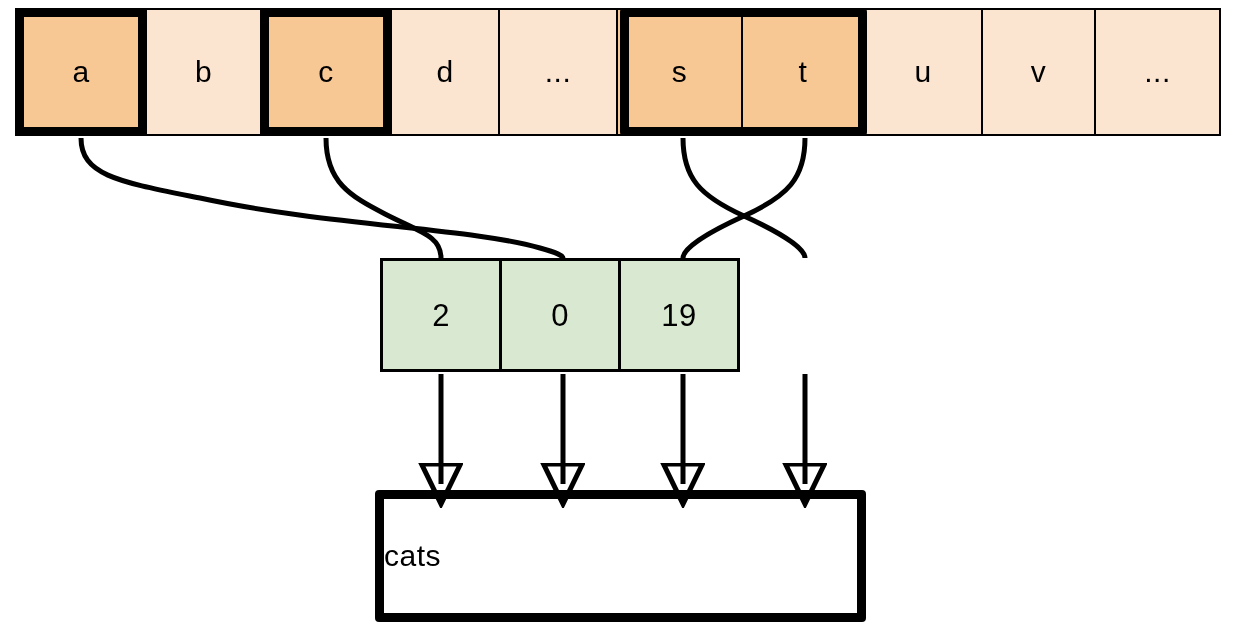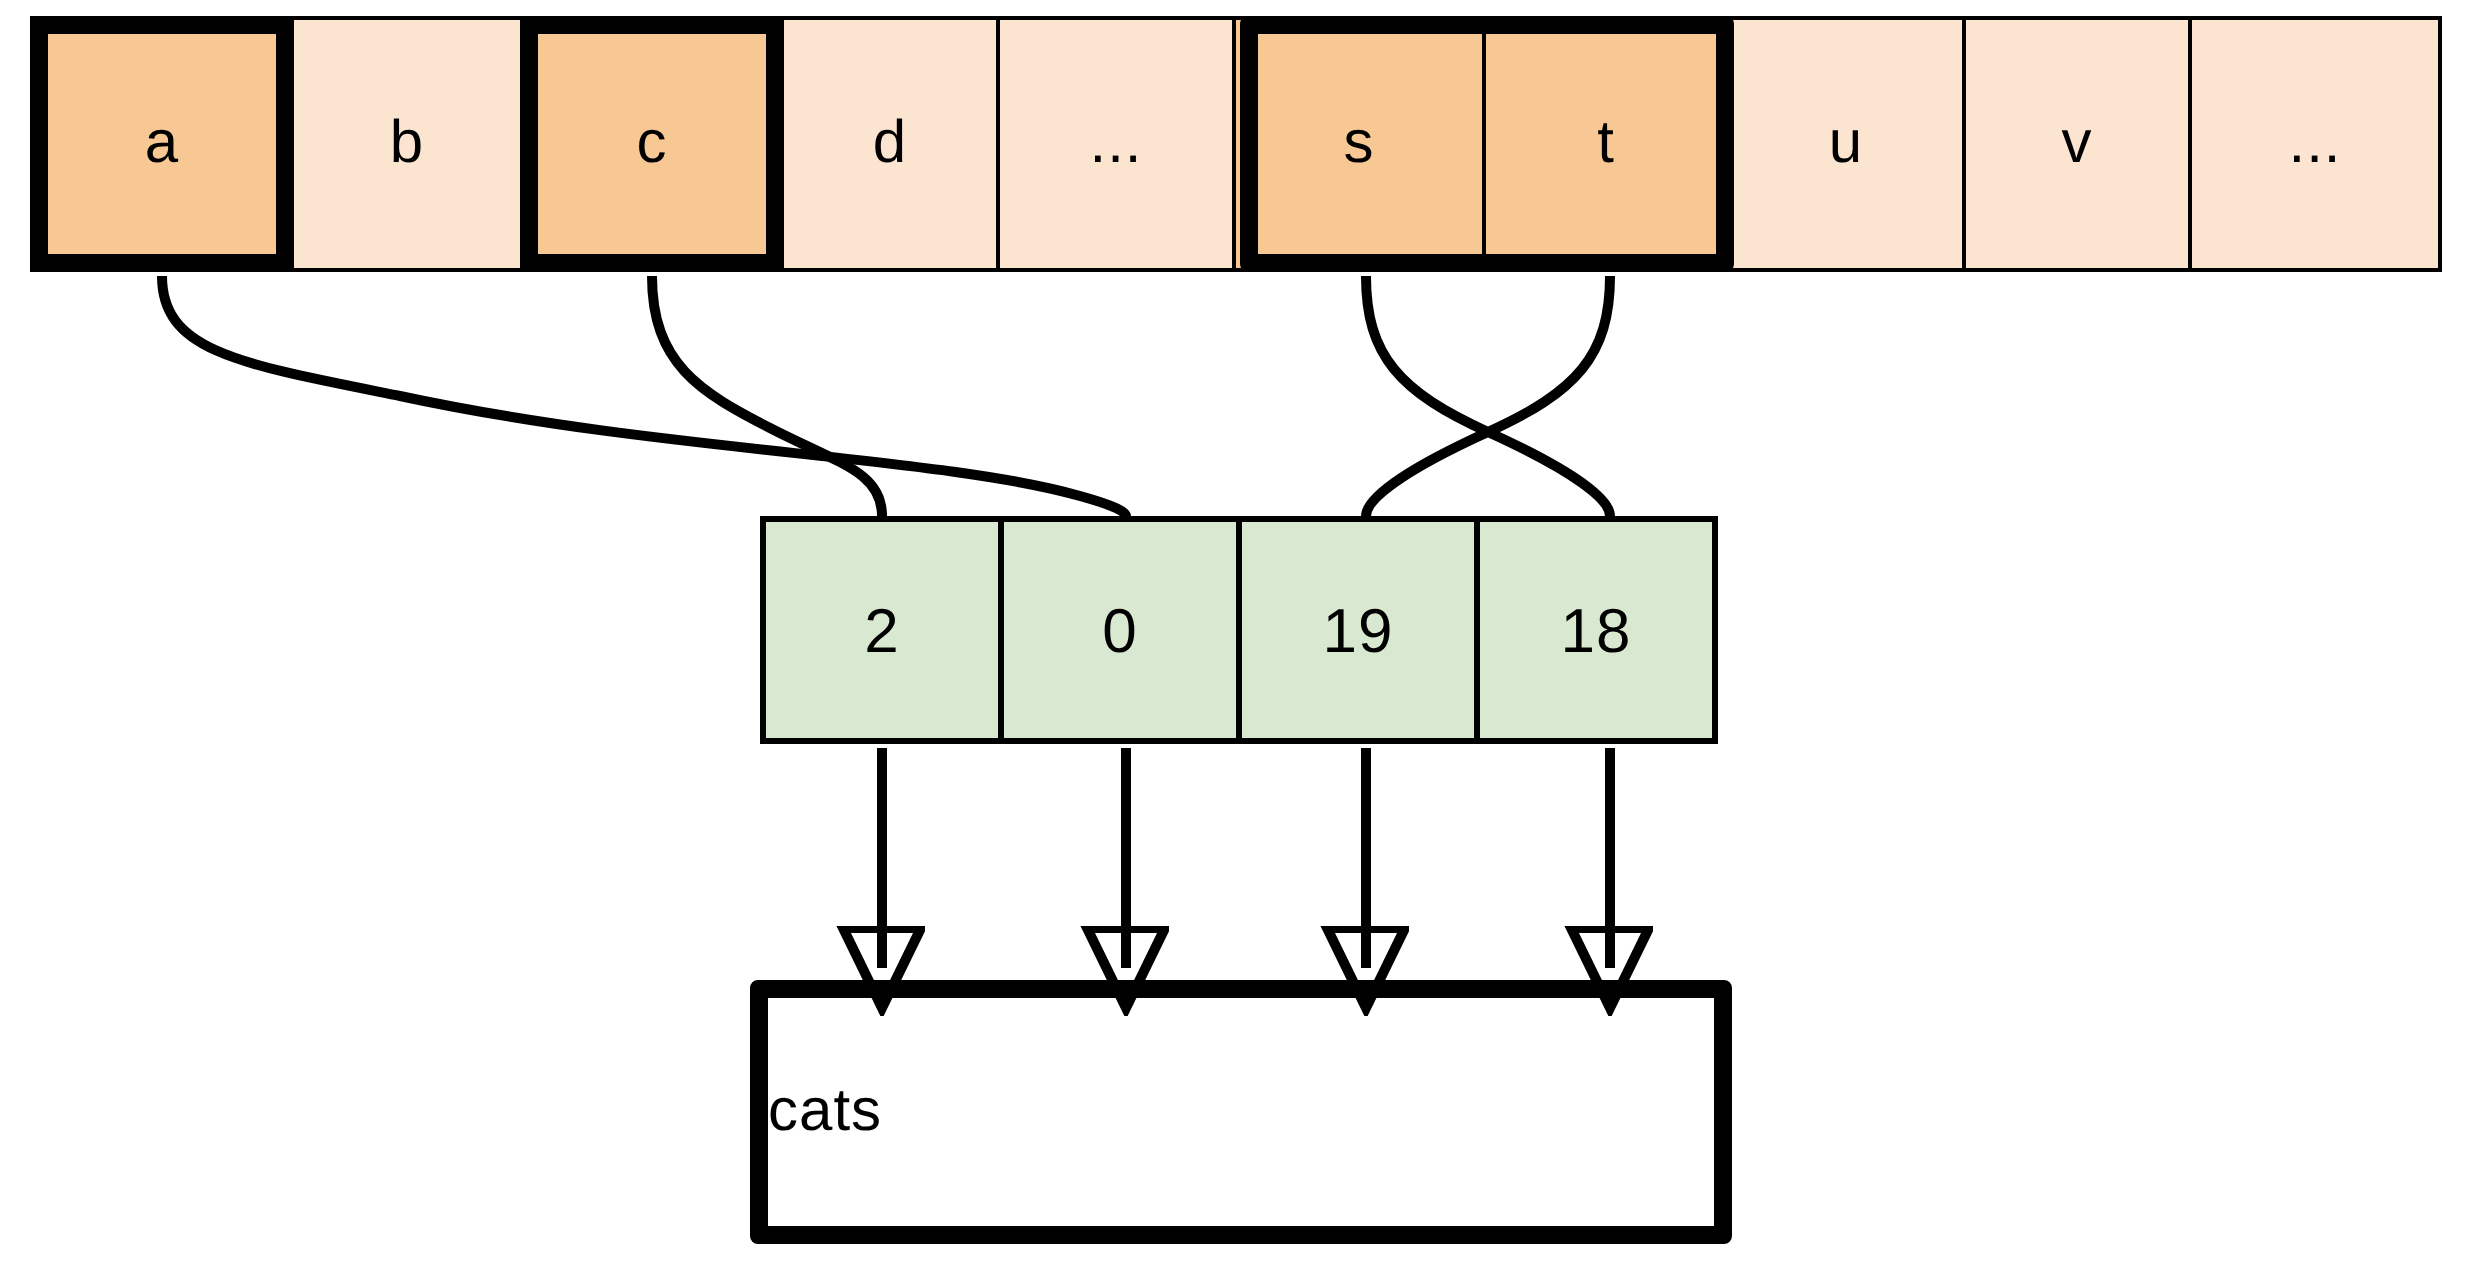--- a/index.html
+++ b/index.html
@@ -135,7 +135,6 @@
       <div class="cell">2</div>
       <div class="cell">0</div>
       <div class="cell">19</div>
-      <div class="cell">18</div>
     </div>
 
   <div id="result-frame"></div>

